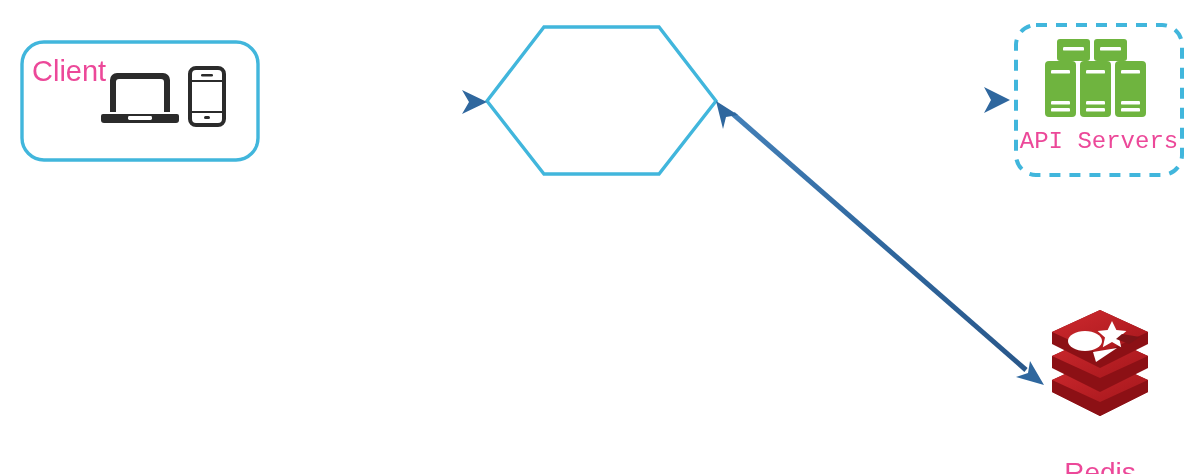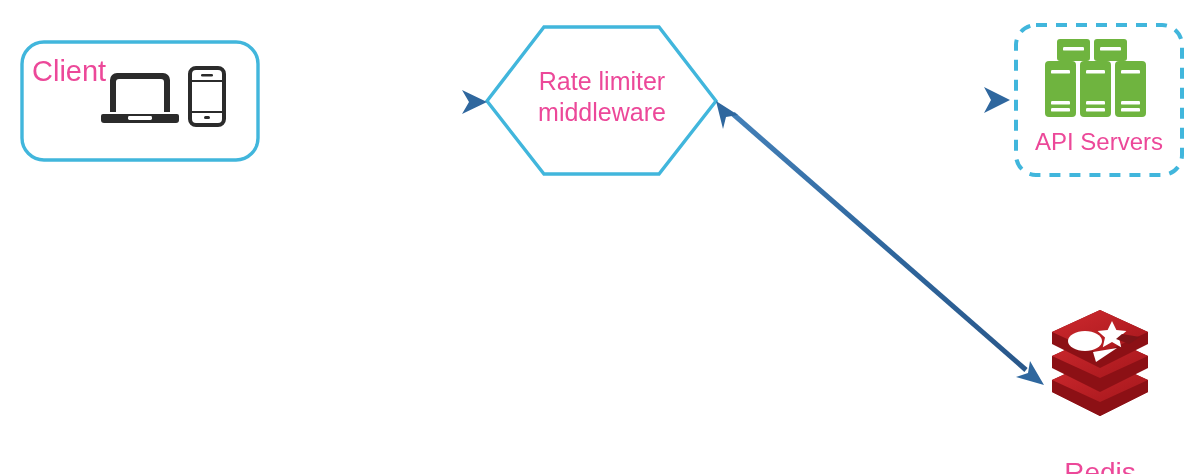--- a/index.html
+++ b/index.html
@@ -165,7 +165,7 @@
 
 <div class="node-label" id="client-title">Client</div>
 
-<div class="node-label" id="ratelimiter-label"><span>Rate limiter</span><br><span>middleware</span></div>
+<div class="node-label" id="ratelimiter-label"><br><span>middleware</span></div>
 
 <div class="node-label" id="api-servers-label">API Servers</div>
 

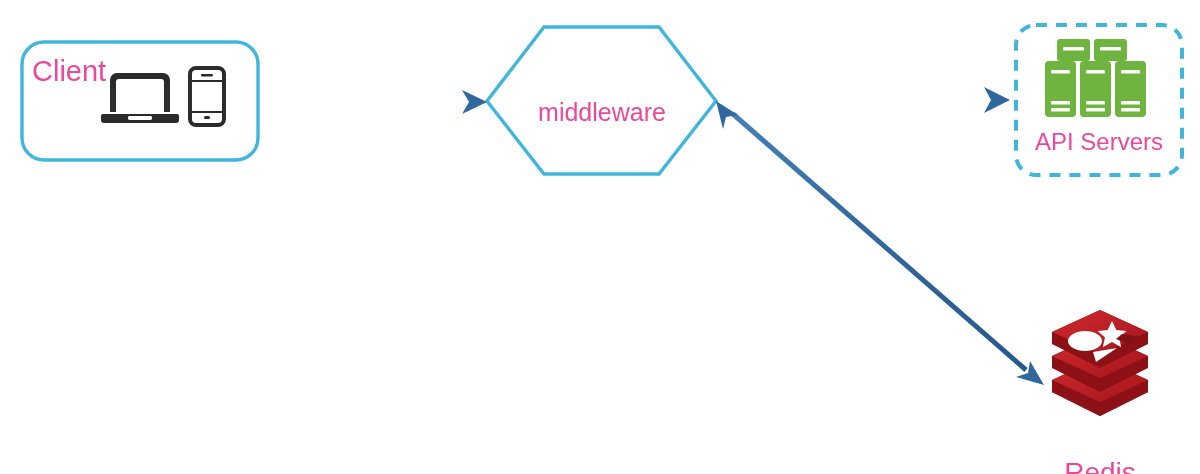--- a/index.html
+++ b/index.html
@@ -165,7 +165,7 @@
 
 <div class="node-label" id="client-title">Client</div>
 
-<div class="node-label" id="ratelimiter-label"><br><span>middleware</span></div>
+<div class="node-label" id="ratelimiter-label"><br></div>
 
 <div class="node-label" id="api-servers-label">API Servers</div>
 

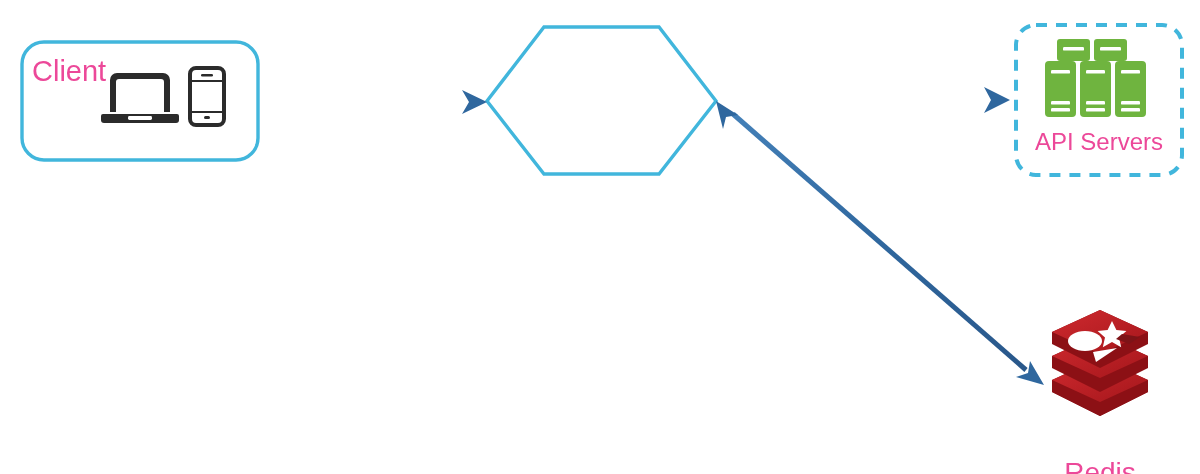--- a/index.html
+++ b/index.html
@@ -45,6 +45,7 @@
     width: 166px;
     text-align: center;
     font-size: 24px;
+    font-family: Liberation Mono, monospace;
   }
   #redis-label {
     left: 1020px;

